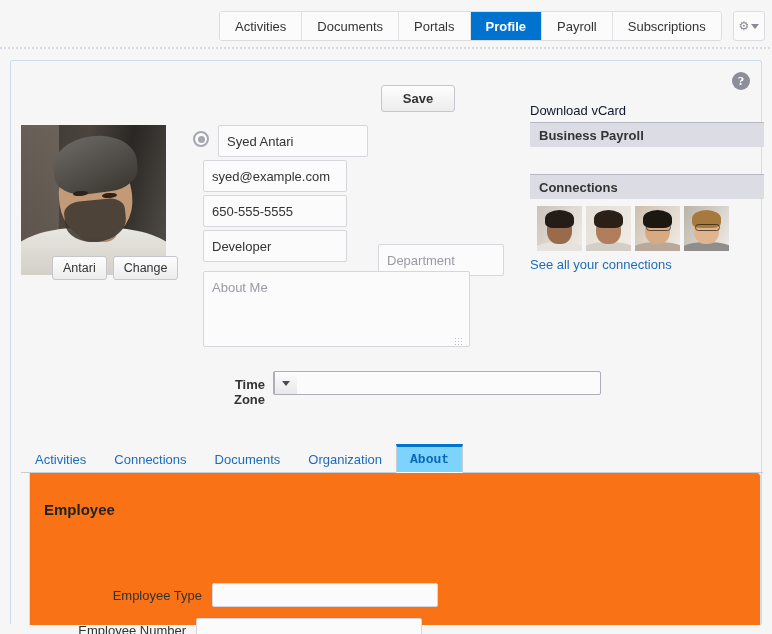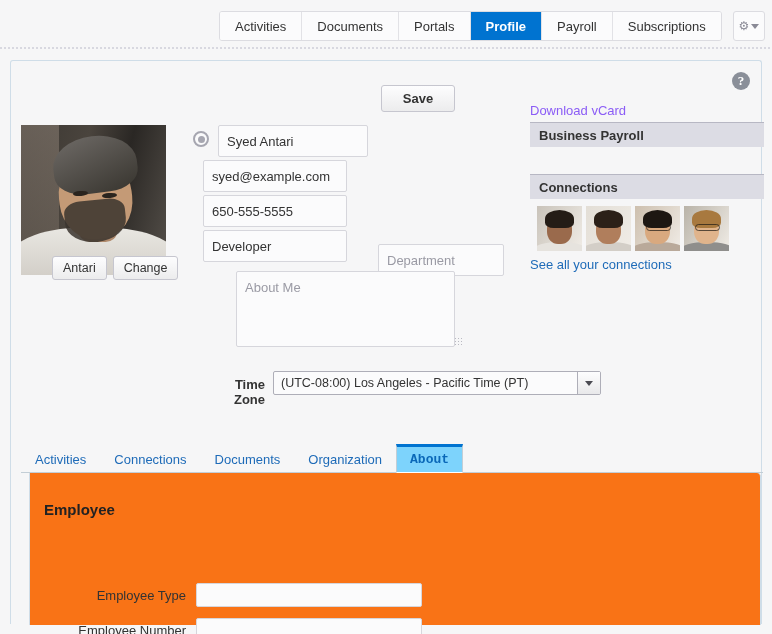--- a/index.html
+++ b/index.html
@@ -189,7 +189,7 @@
   
   .vcard-link{
     position:absolute;left:519px;top:42px;
-    font-size:13px;color:#8b5cf6;cursor:pointer;
+    font-size:13px;color:#0f172a;cursor:pointer;
   }
   .sec-head{
     position:absolute;

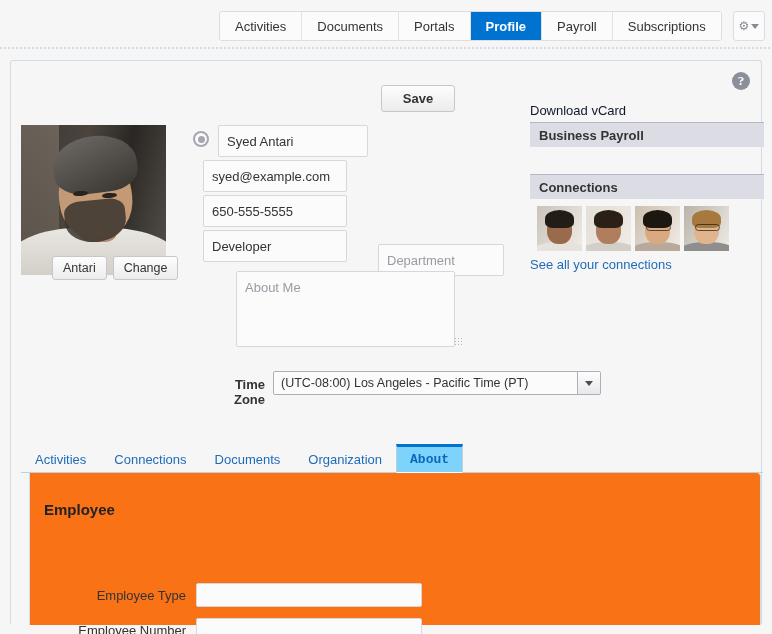--- a/index.html
+++ b/index.html
@@ -160,8 +160,8 @@
   #f-title{left:192px;top:169px;width:144px;height:28px;}
   #f-dept{left:367px;top:183px;width:126px;height:28px;}
   #f-about{
-    left:192px;top:210px;width:219px;height:76px;
-    padding:7px 8px;resize:none;line-height:1.35;margin-left:33px;
+    left:192px;top:210px;width:267px;height:76px;
+    padding:7px 8px;resize:none;line-height:1.35;
   }
   .resize-grip{
     position:absolute;left:443px;top:276px;width:9px;height:9px;

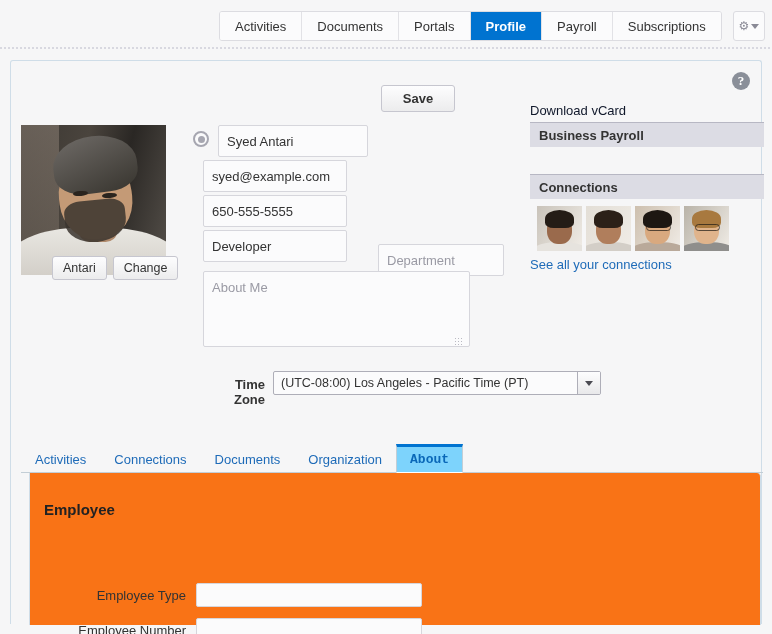--- a/index.html
+++ b/index.html
@@ -330,7 +330,6 @@
 
   <div class="tz-label">Time Zone</div>
   <div class="tz-select">
-    <span class="tzval">(UTC-08:00) Los Angeles - Pacific Time (PT)</span>
     <span class="tzarrow">
       <span class="caret-dn" style="border-top-color:#4a4a52;"></span>
     </span>

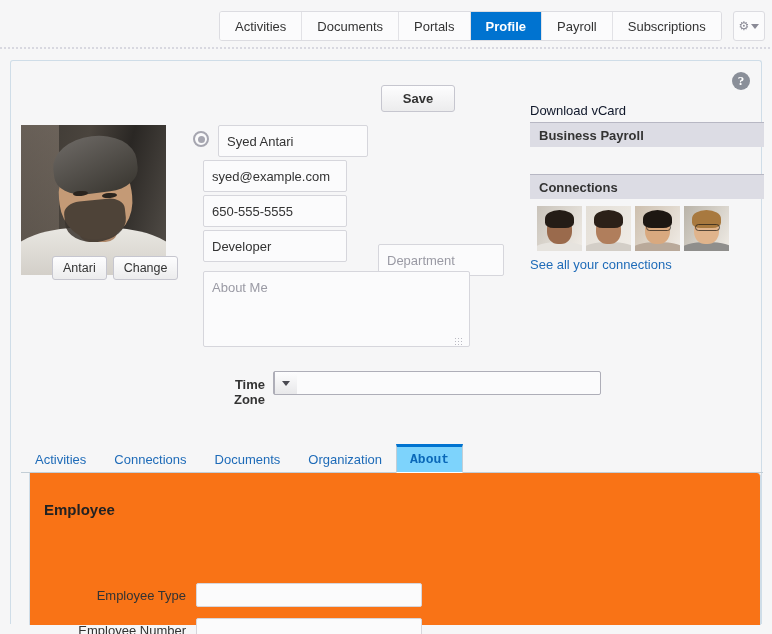--- a/index.html
+++ b/index.html
@@ -267,7 +267,7 @@
     font-family:"Liberation Sans", sans-serif;font-size:13px;color:#333;
     outline:none;
   }
-  #emp-r1{left:6px;top:110px;}
+  #emp-r1{left:22px;top:110px;}
   #emp-r2{left:6px;top:145px;}
 </style>
 </head>

